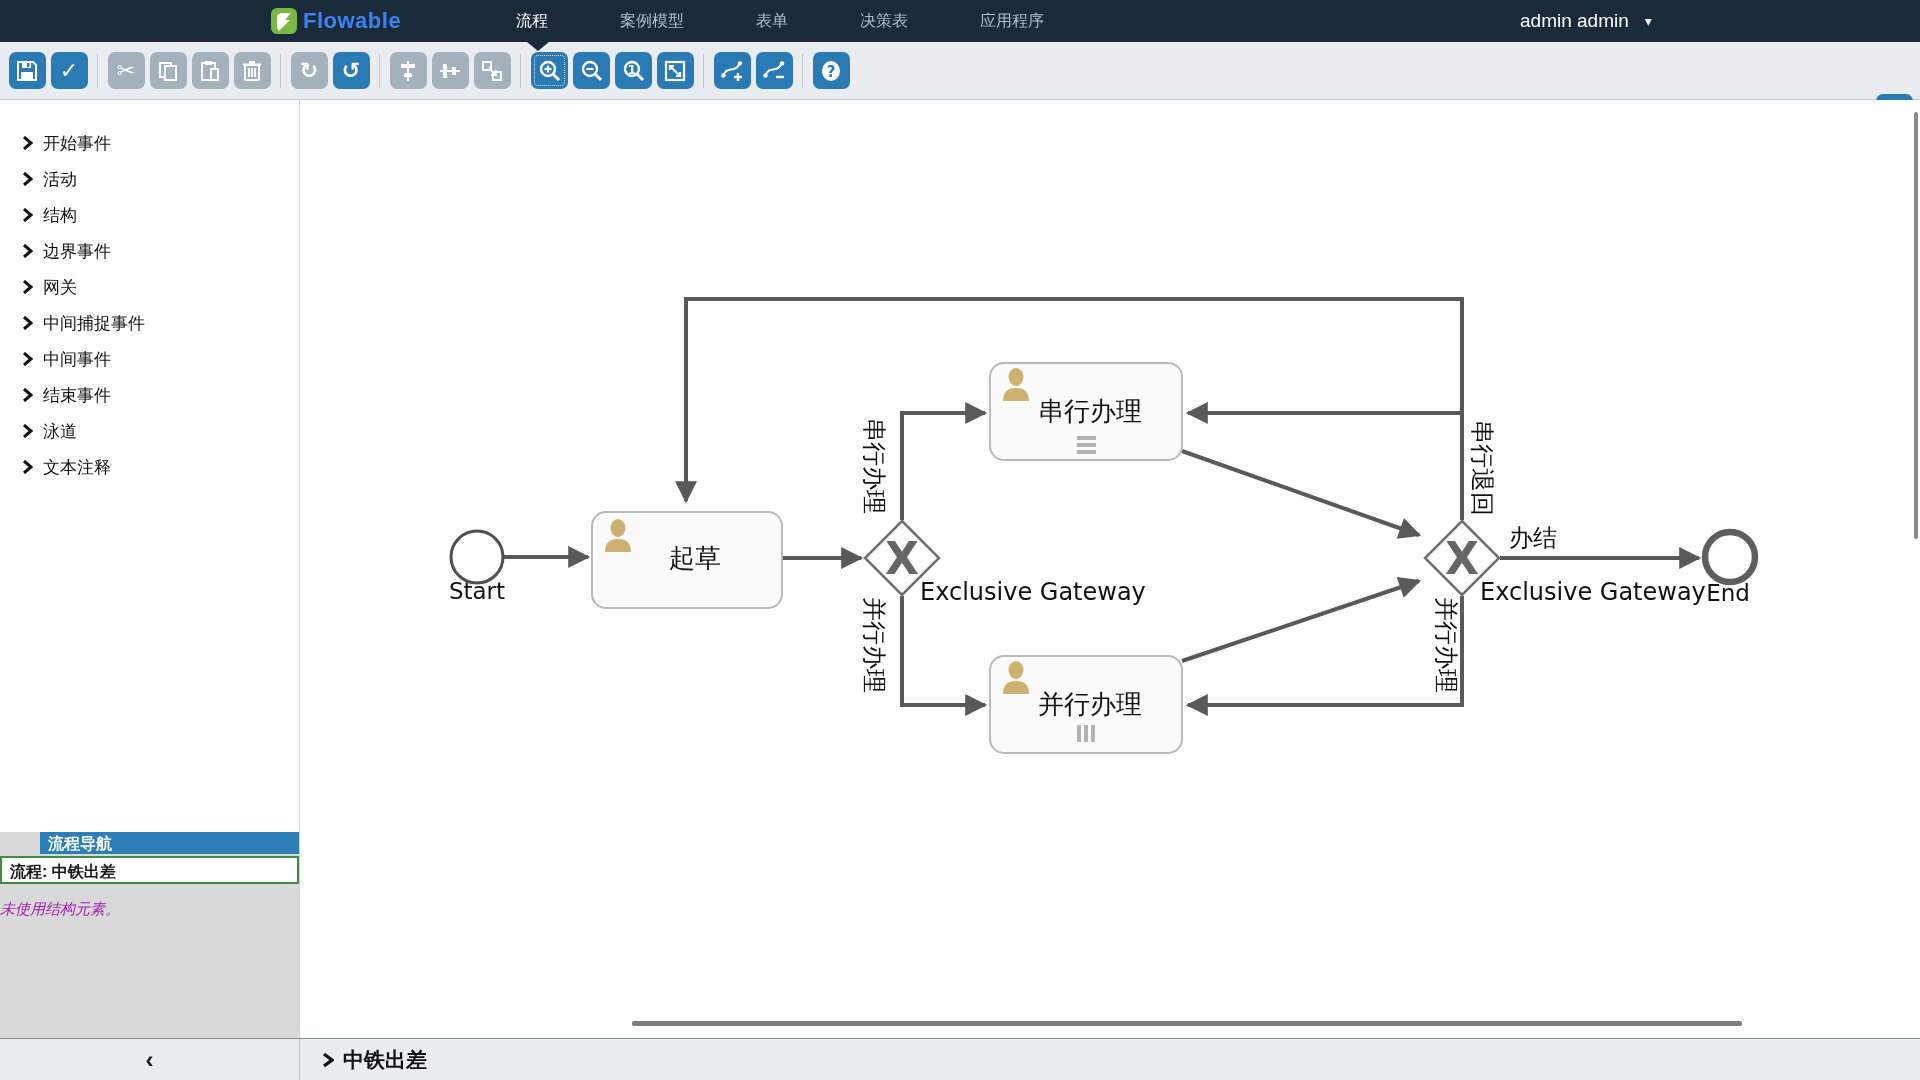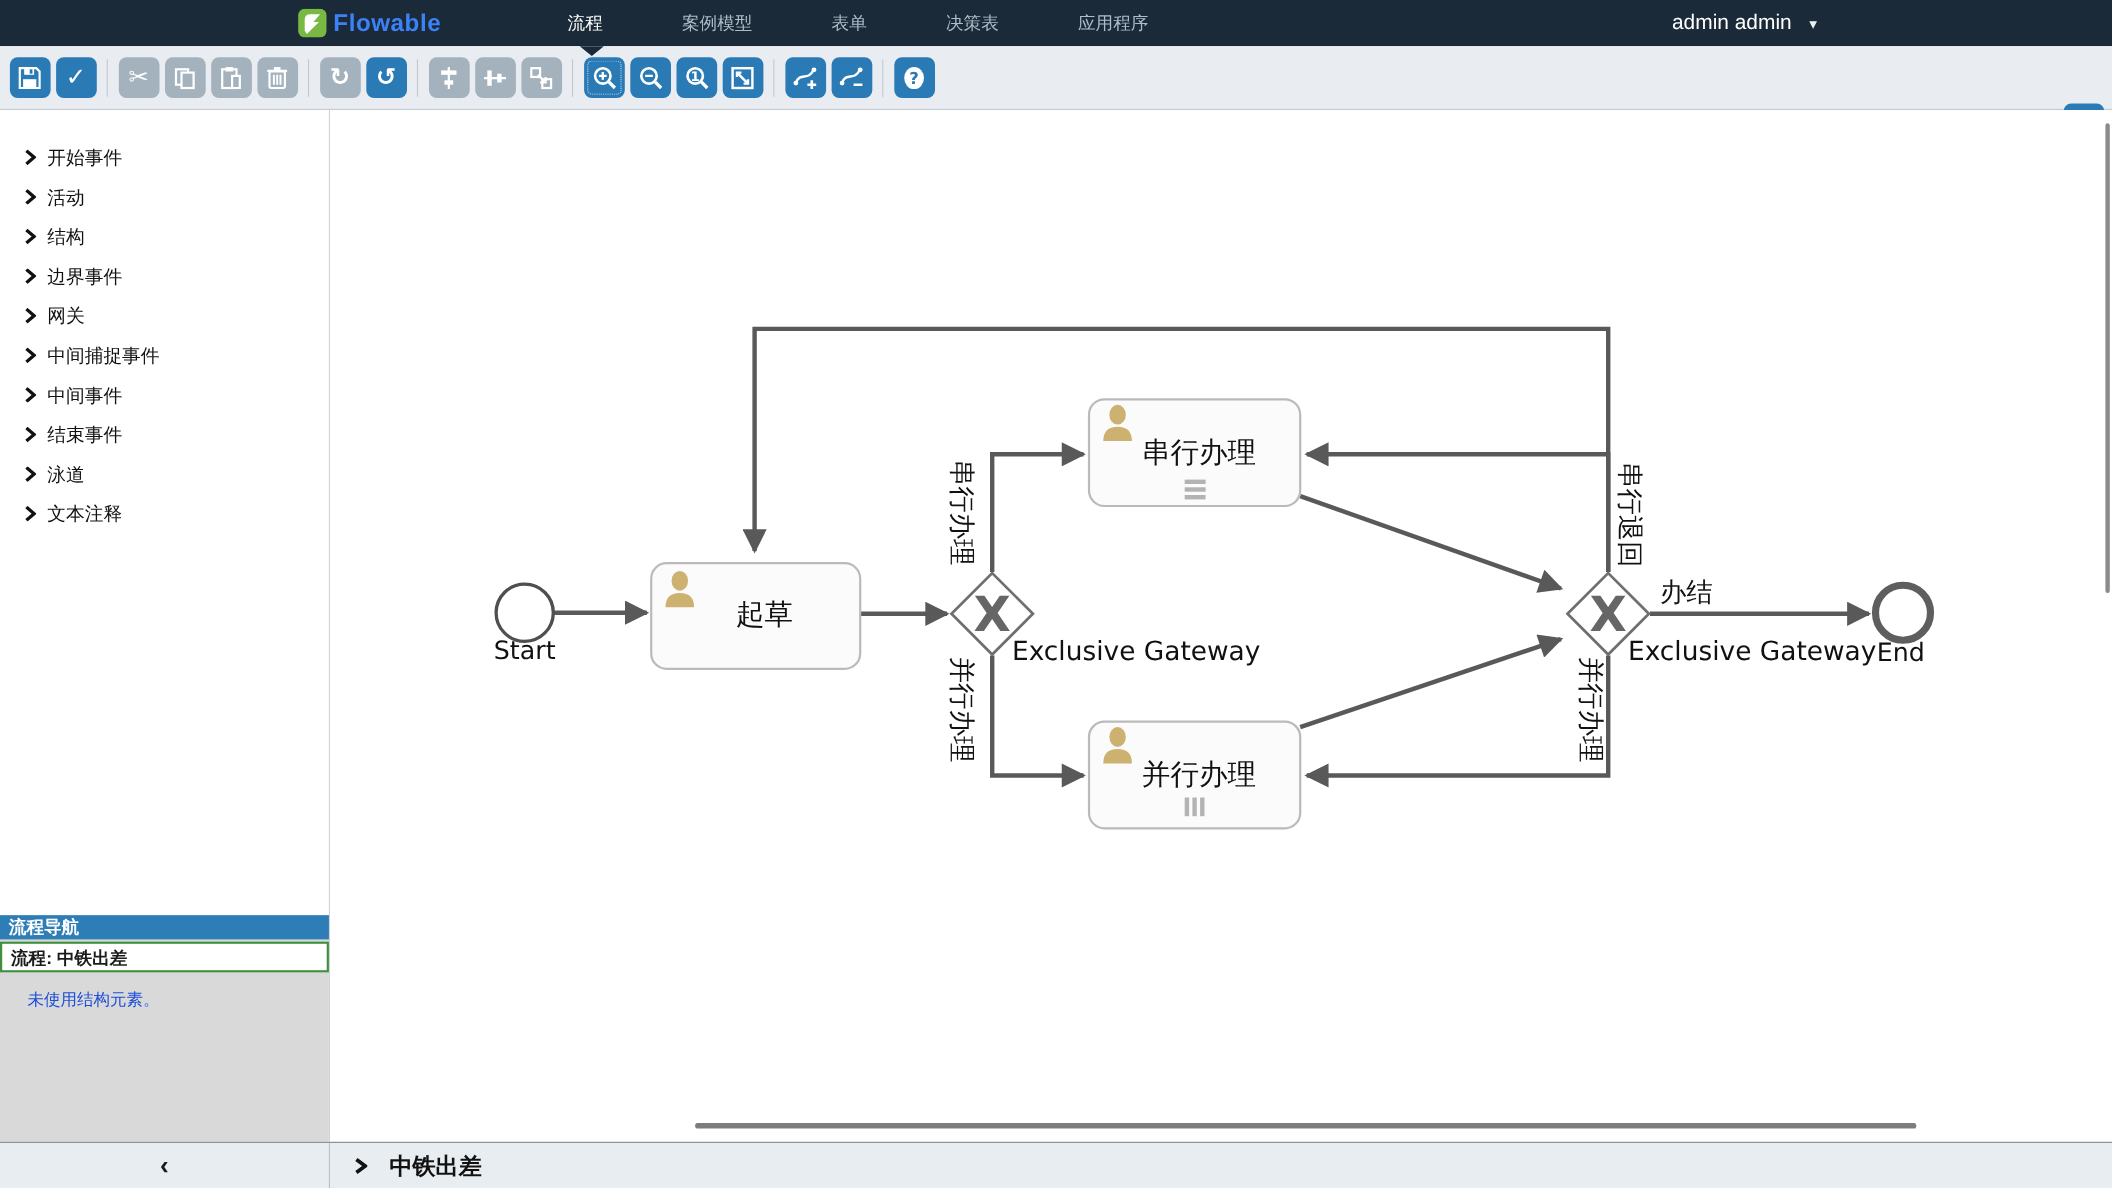--- a/index.html
+++ b/index.html
@@ -44,7 +44,7 @@
 
   .navigator { position:absolute; left:0; top:732px; width:299px; height:206px; background:#d9d9d9; }
   .nav-head { height:22px; background:#2d7db6; color:#fff; font-size:16px; font-weight:bold;
-              padding:1px 8px 0 8px; line-height:21px; }
+              padding:1px 8px 0 8px; line-height:21px;margin-left:40px; }
   .nav-current { height:28px; background:#ffffff; border:2px solid #3f8f3f; color:#1a1a1a;
                  font-size:16px; font-weight:bold; padding:2px 8px 0 8px; line-height:23px; margin-top:2px; }
   .nav-empty { font-size:15px; color:#1d4ed8; padding:16px 25px; }

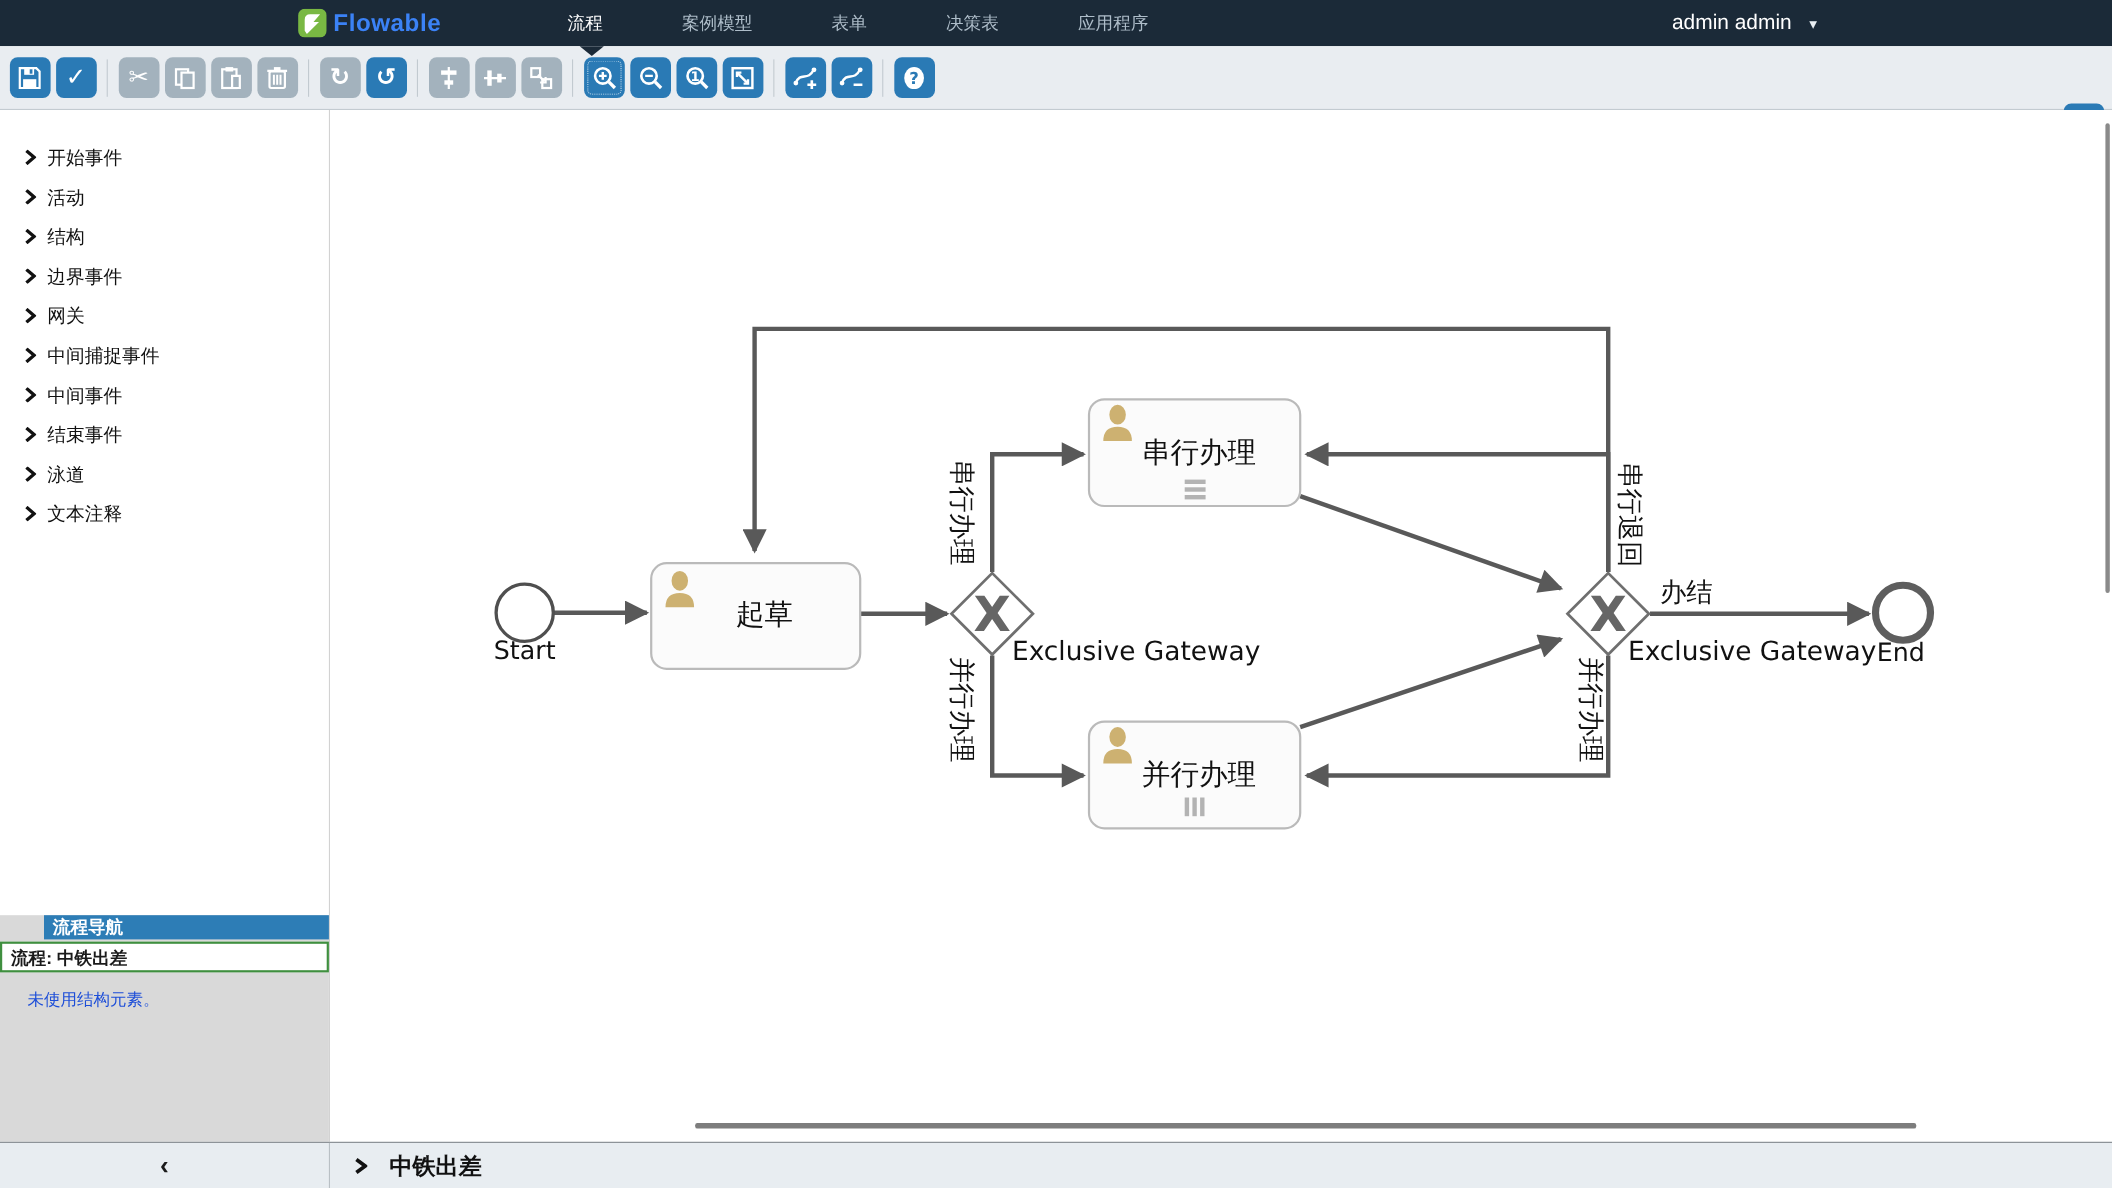--- a/index.html
+++ b/index.html
@@ -47,7 +47,7 @@
               padding:1px 8px 0 8px; line-height:21px;margin-left:40px; }
   .nav-current { height:28px; background:#ffffff; border:2px solid #3f8f3f; color:#1a1a1a;
                  font-size:16px; font-weight:bold; padding:2px 8px 0 8px; line-height:23px; margin-top:2px; }
-  .nav-empty { font-size:15px; color:#1d4ed8; padding:16px 25px; }
+  .nav-empty { font-size:15px; color:#a21caf; padding:16px 0;font-style:italic; }
 
   .canvas { position:relative; flex:1; height:938px; background:#fff; overflow:hidden; }
   .canvas svg.diagram { position:absolute; left:0; top:0; }

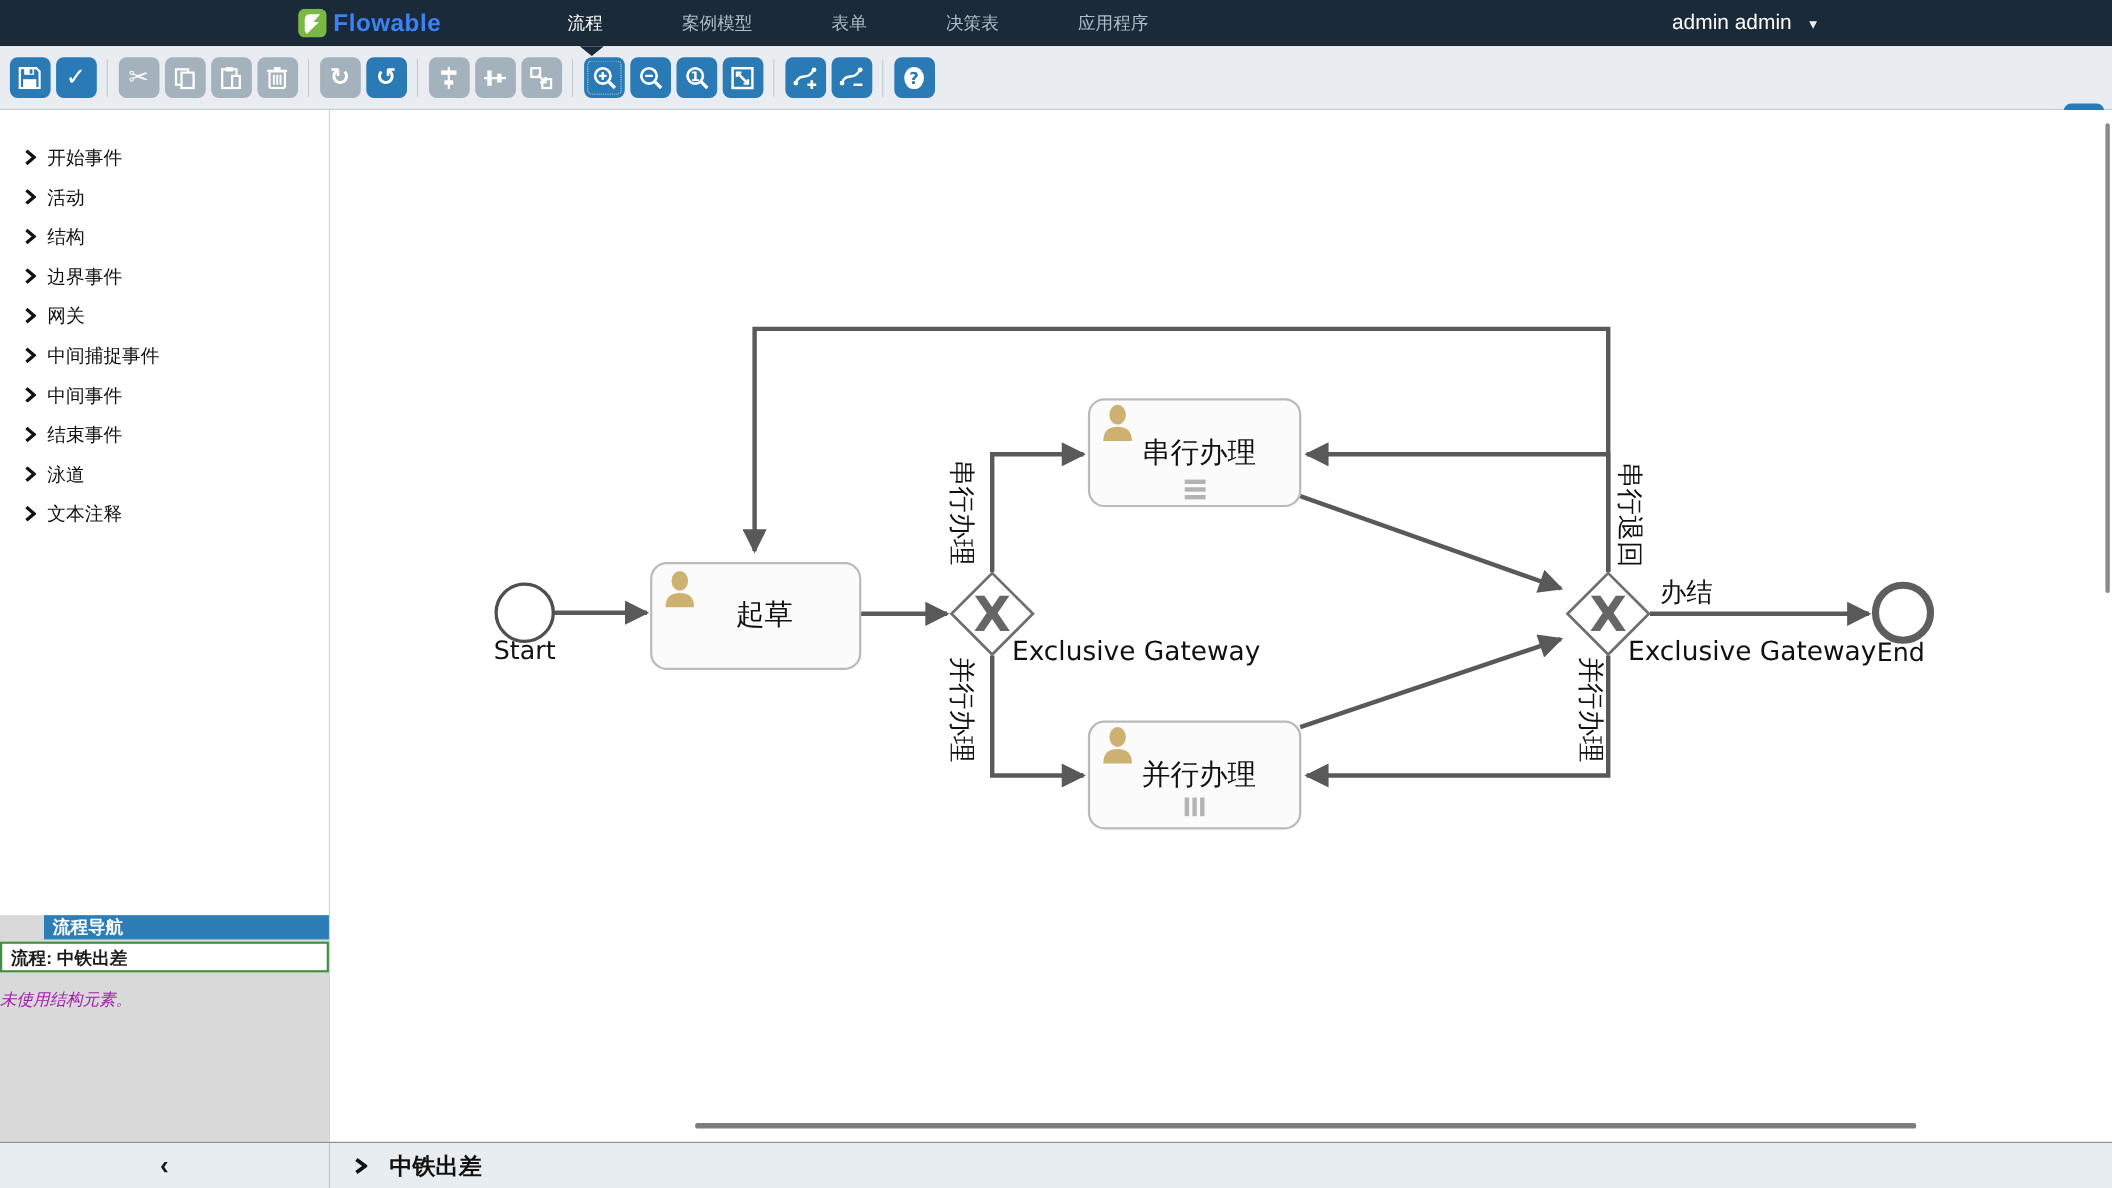--- a/index.html
+++ b/index.html
@@ -61,7 +61,7 @@
   .footer-left { width:300px; border-right:1px solid #b9c0c5; display:flex; align-items:center;
                  justify-content:center; cursor:pointer; }
   .collapse-glyph { font-size:24px; font-weight:bold; color:#1a1a1a; line-height:1; }
-  .footer-main { flex:1; display:flex; align-items:center; gap:20px; padding-left:22px; }
+  .footer-main { flex:1; display:flex; align-items:center; gap:9px; padding-left:22px; }
   .crumb-text { font-size:21px; font-weight:bold; color:#111; }
 </style>
 </head>

